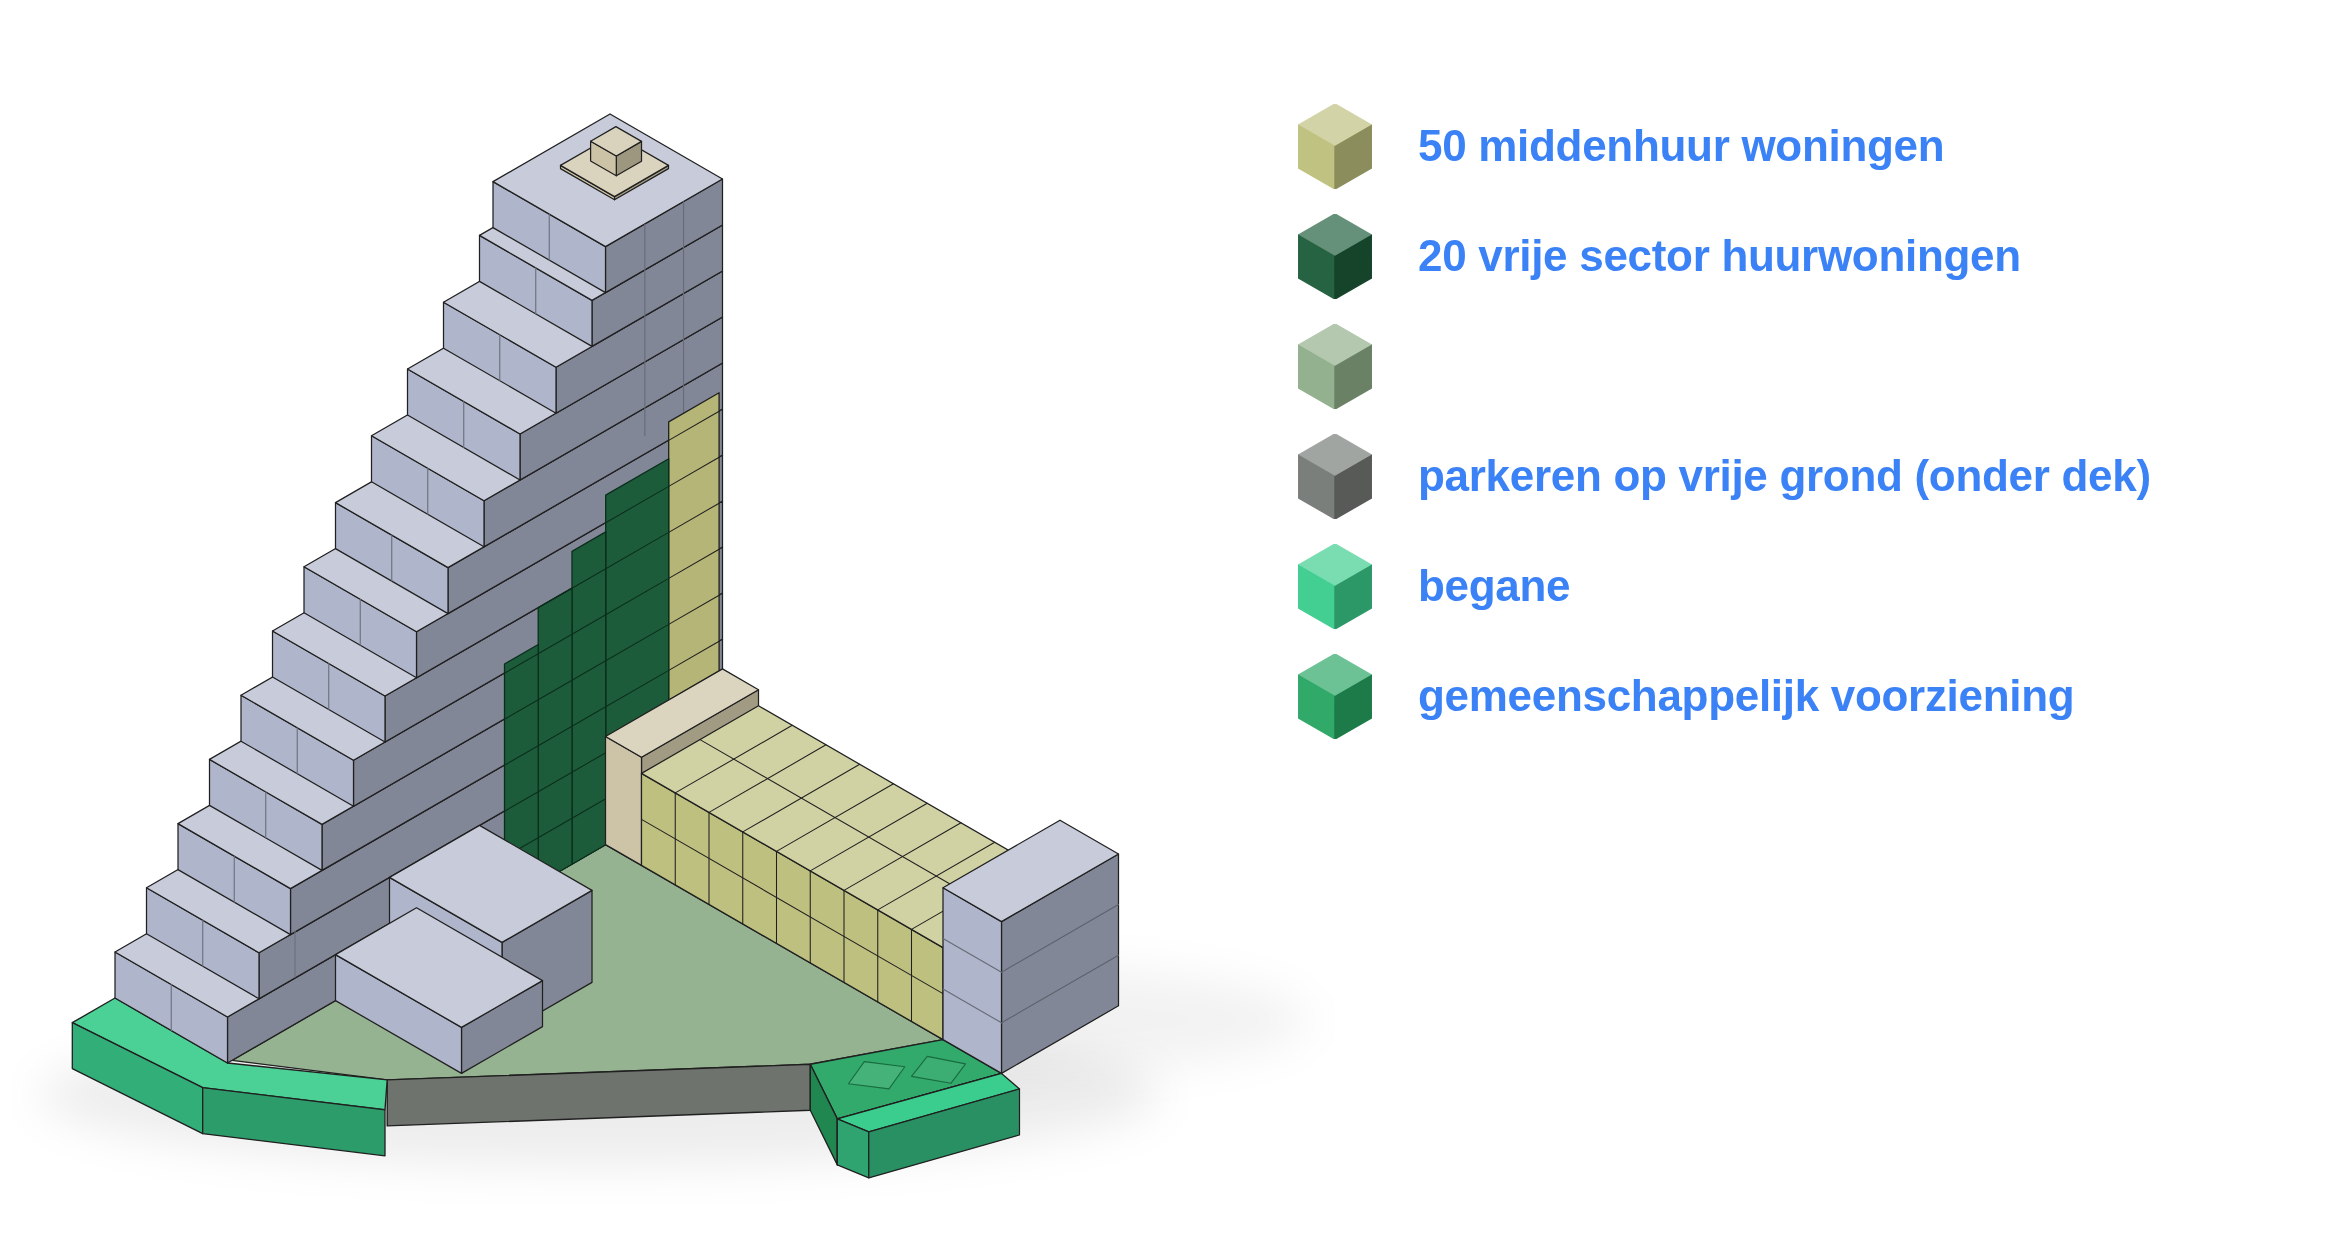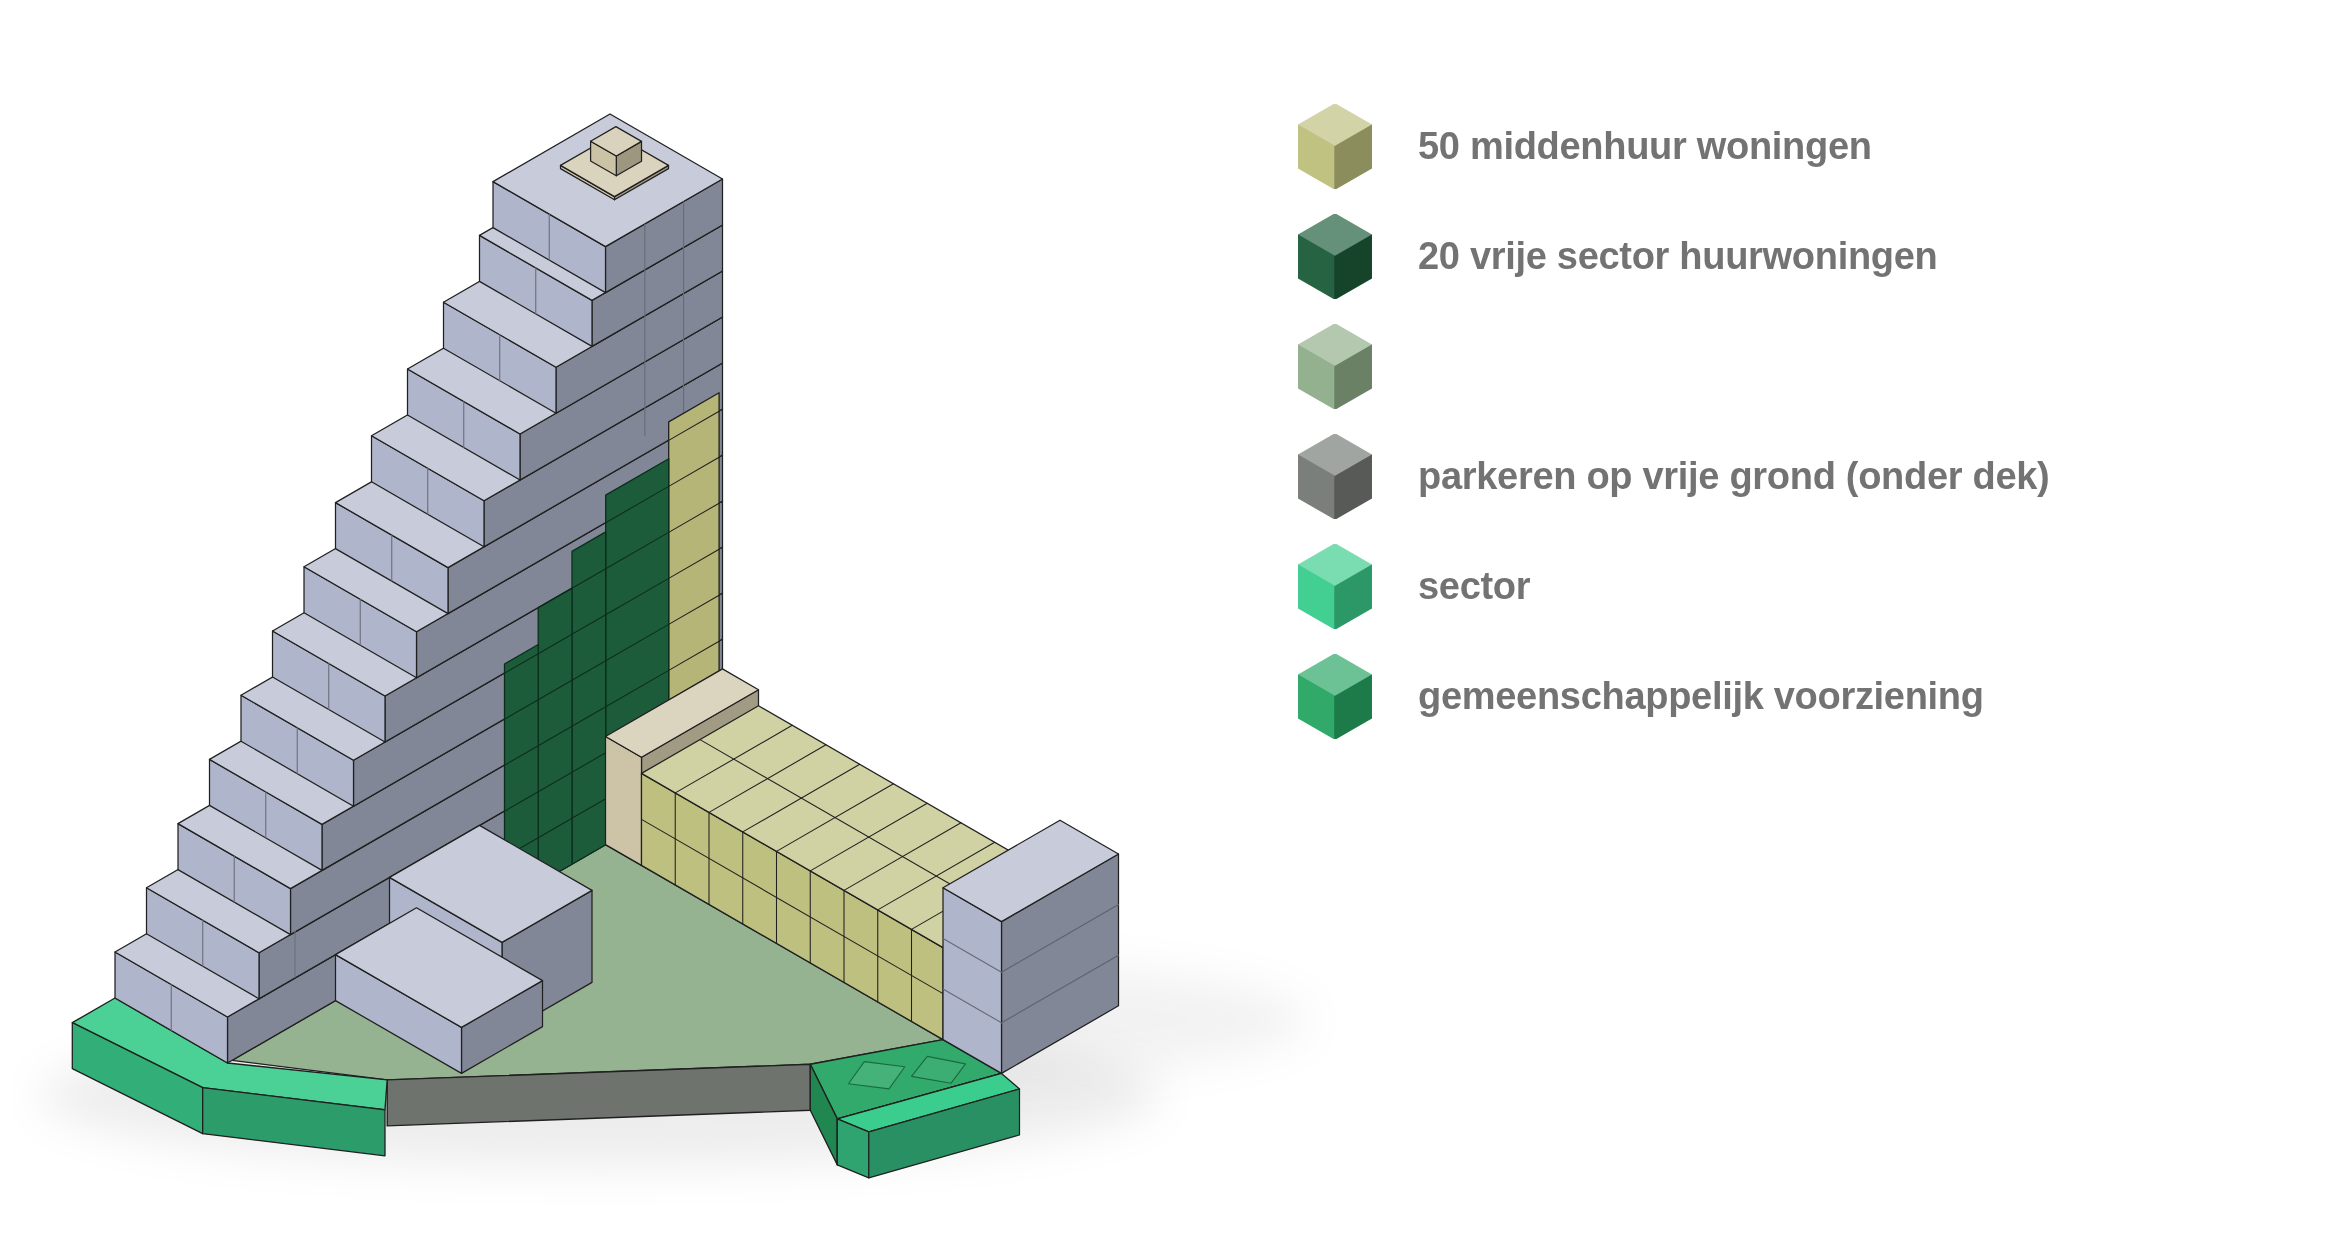--- a/index.html
+++ b/index.html
@@ -12,7 +12,7 @@
   .legend-item{display:flex;align-items:center;gap:46px;height:84px;}
   .cube{width:74px;height:85px;flex:0 0 74px;display:inline-flex;}
   .cube svg{width:74px;height:85px;display:block;}
-  .legend-label{font-size:38px;font-weight:700;color:#737373;letter-spacing:-0.3px;white-space:nowrap;}
+  .legend-label{font-size:44px;font-weight:700;color:#3b82f6;letter-spacing:-0.3px;white-space:nowrap;}
 </style>
 </head>
 <body>

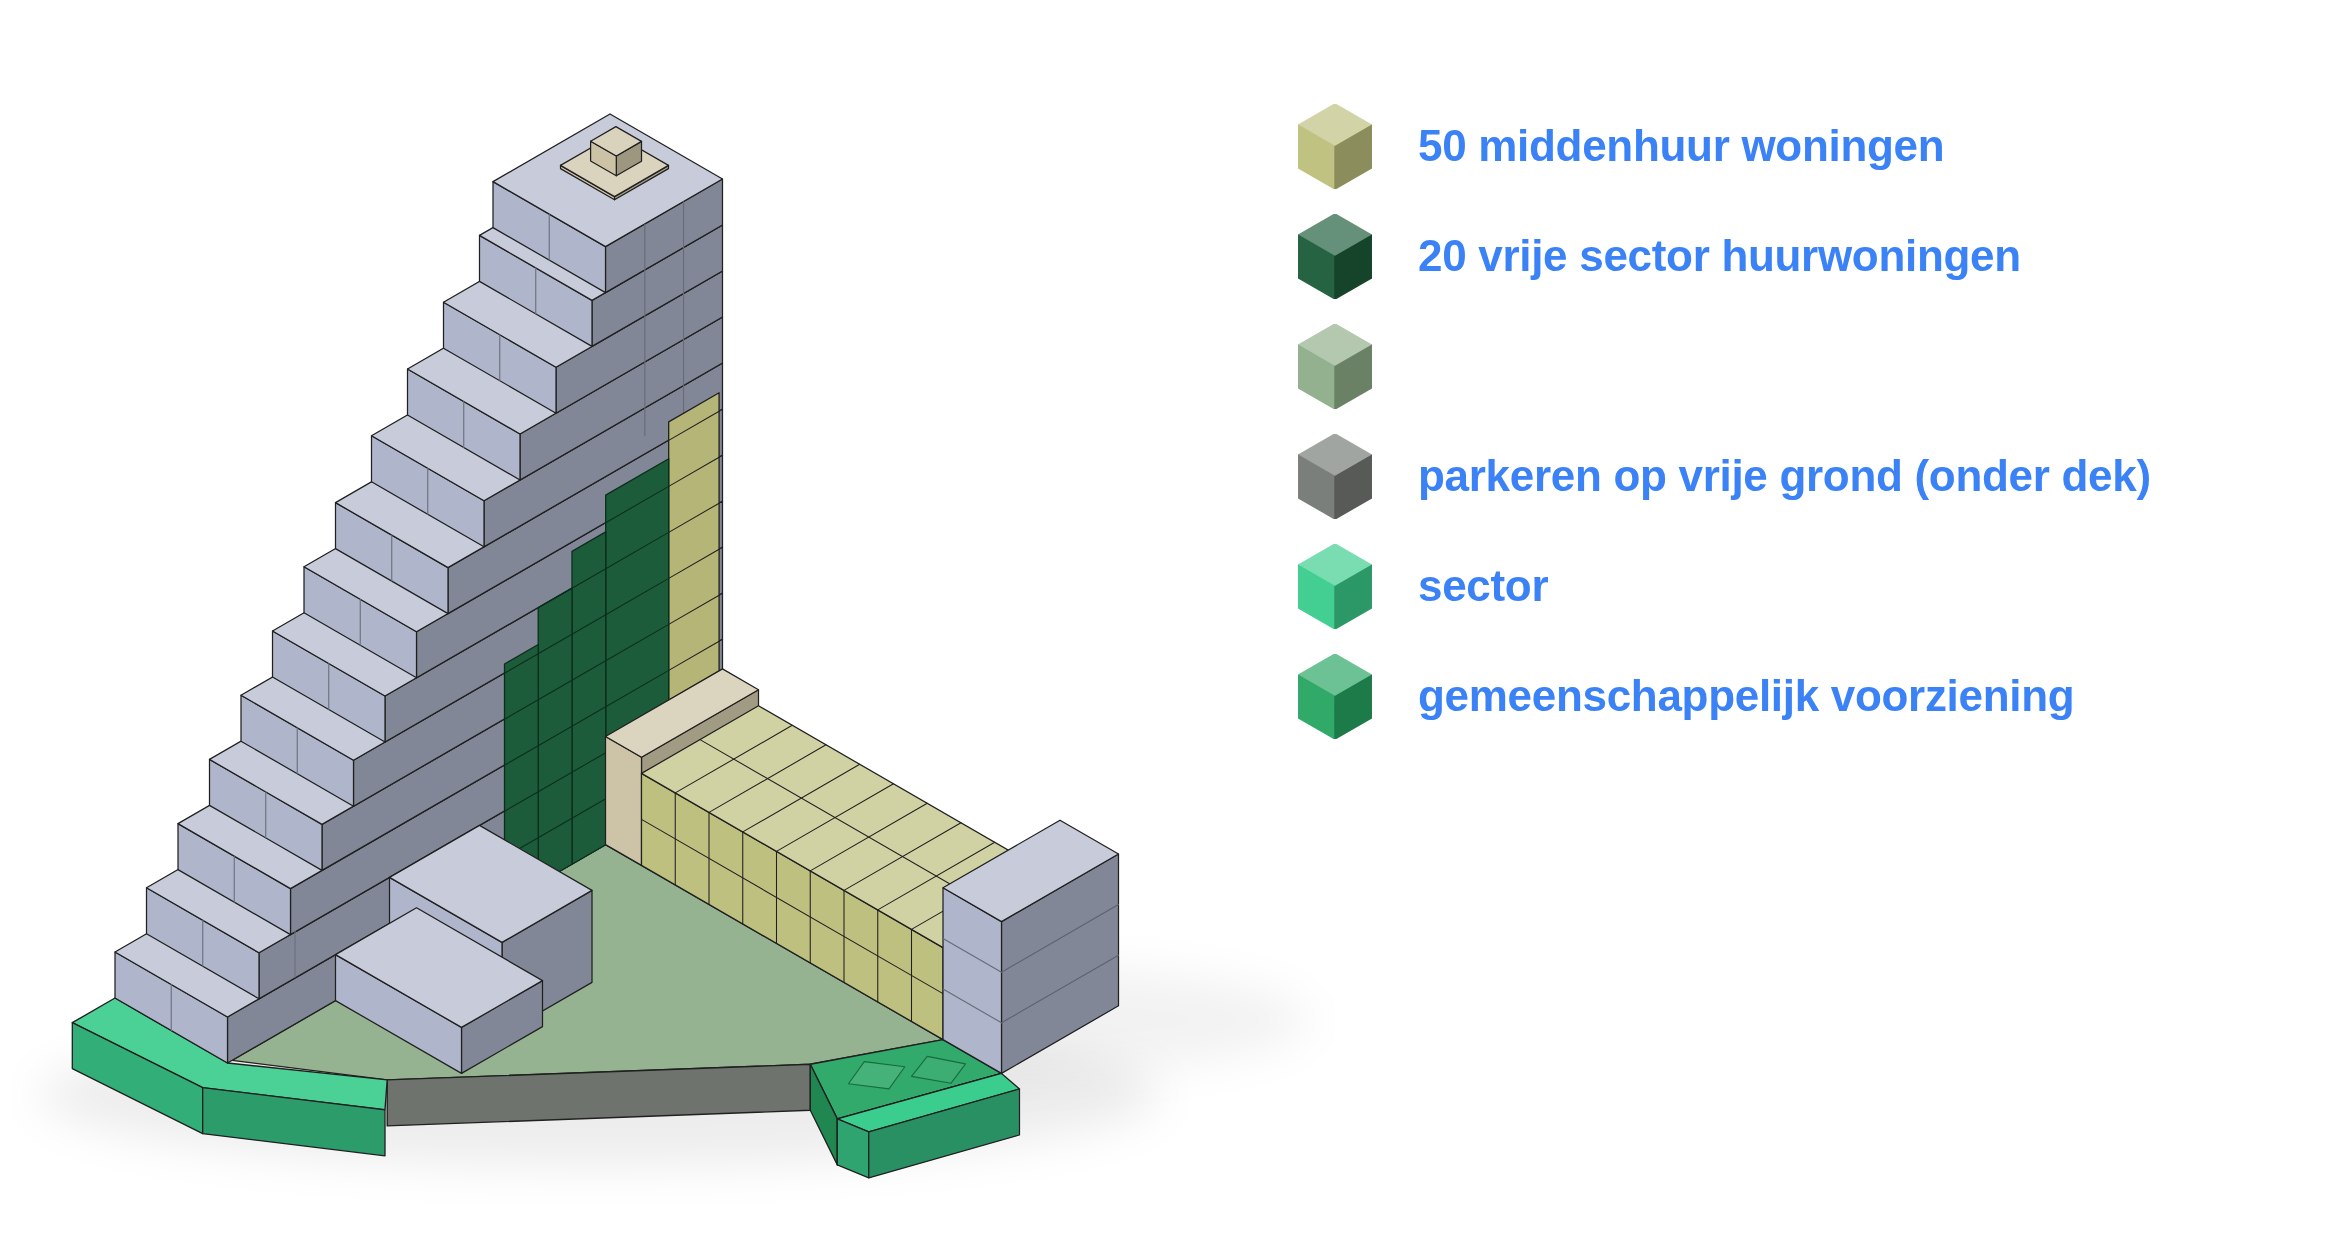--- a/index.html
+++ b/index.html
@@ -256,7 +256,7 @@
               <polygon points="0,0 26,-15 26,15 0,30" fill="rgb(44,152,104)" stroke="rgb(44,152,104)" stroke-width="1" stroke-linejoin="round"></polygon>
             </svg>
           </span>
-    <span class="legend-label">sector</span>
+    <span class="legend-label">begane</span>
   </div>
 
   <div class="legend-item">

